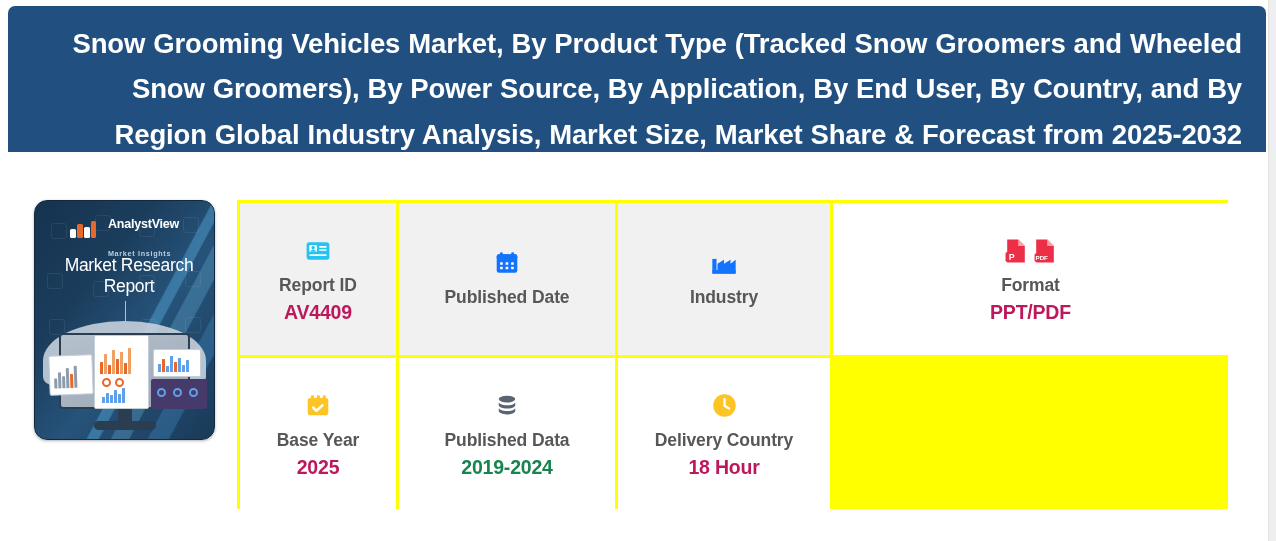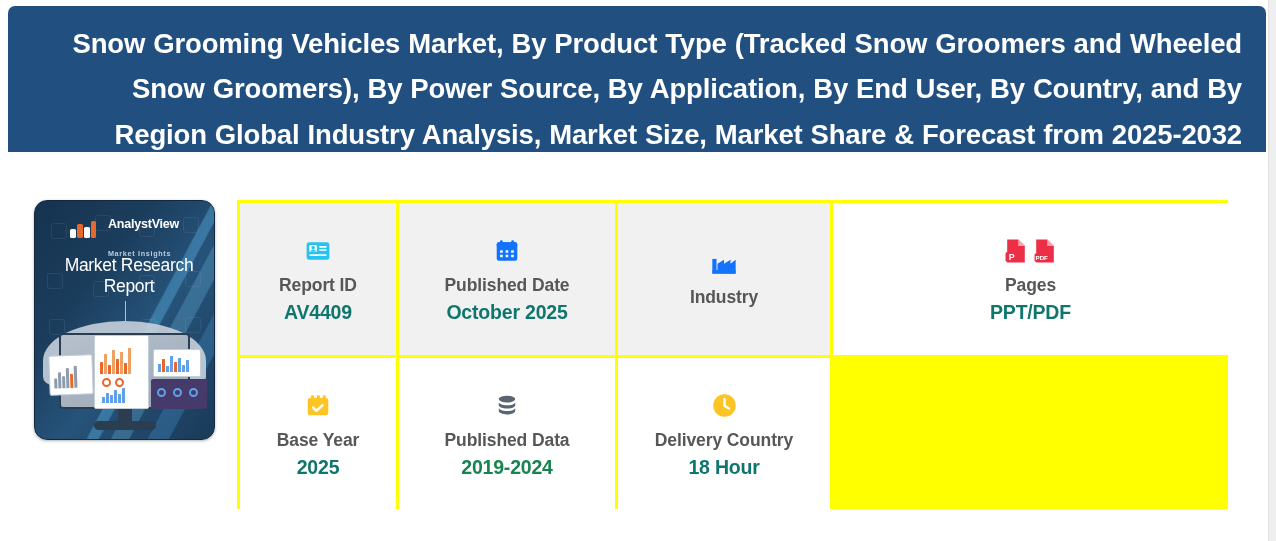--- a/index.html
+++ b/index.html
@@ -428,7 +428,7 @@
           <text x="7" y="20.3" font-family="Liberation Sans, sans-serif" font-size="5.6" font-weight="bold" fill="#ffffff" text-anchor="middle">PDF</text>
         </svg>
       </span>
-      <div class="c-label">Pages</div>
+      <div class="c-label">Format</div>
       <div class="c-value">PPT/PDF</div>
     </div>
 

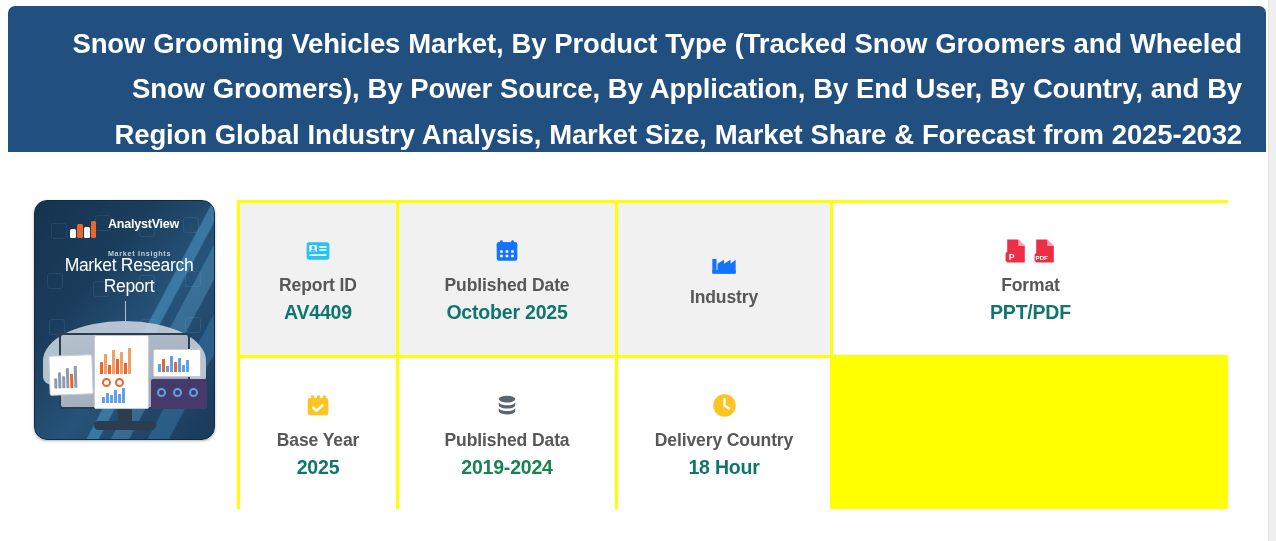--- a/index.html
+++ b/index.html
@@ -241,7 +241,7 @@
     white-space: nowrap;
   }
   .cell .c-value {
-    color: #0f766e;
+    color: #be185d;
     font-size: 19.5px;
     font-weight: bold;
     letter-spacing: -0.2px;

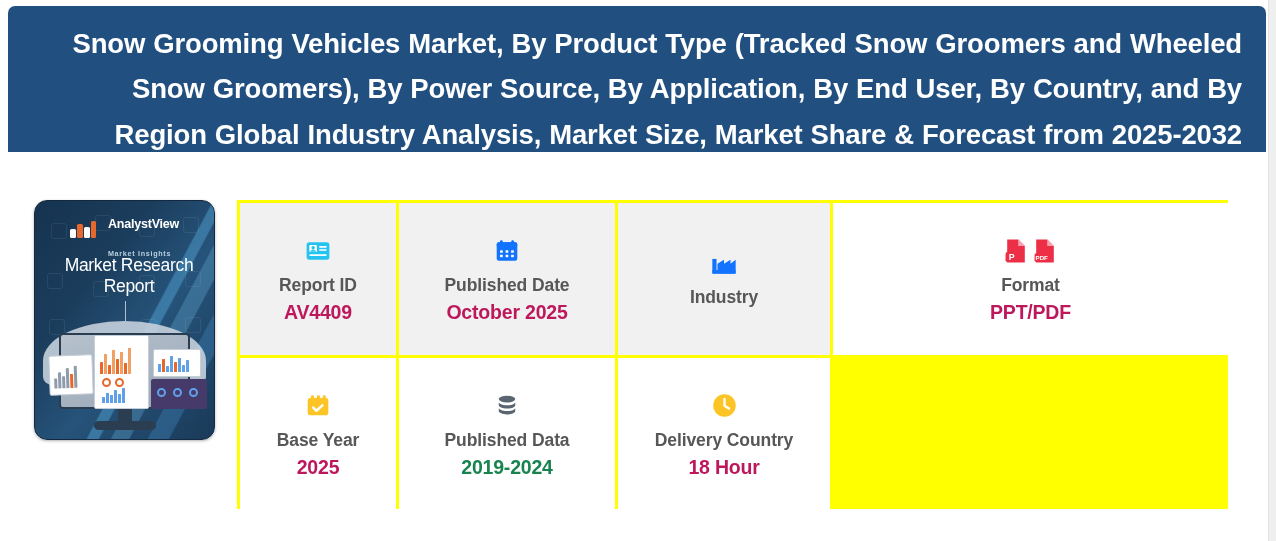--- a/index.html
+++ b/index.html
@@ -398,7 +398,6 @@
         </svg>
       </span>
       <div class="c-label">Published Date</div>
-      <div class="c-value">October 2025</div>
     </div>
 
 

